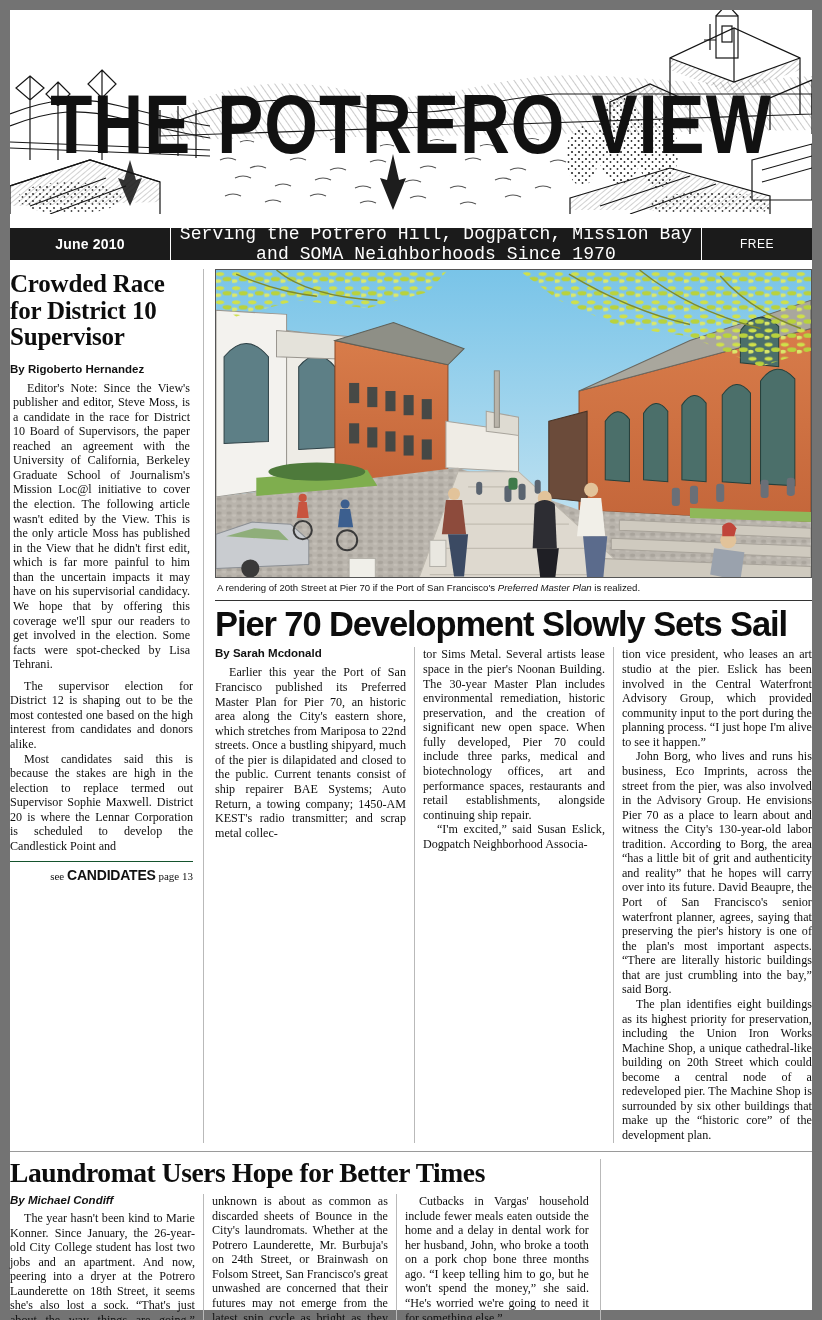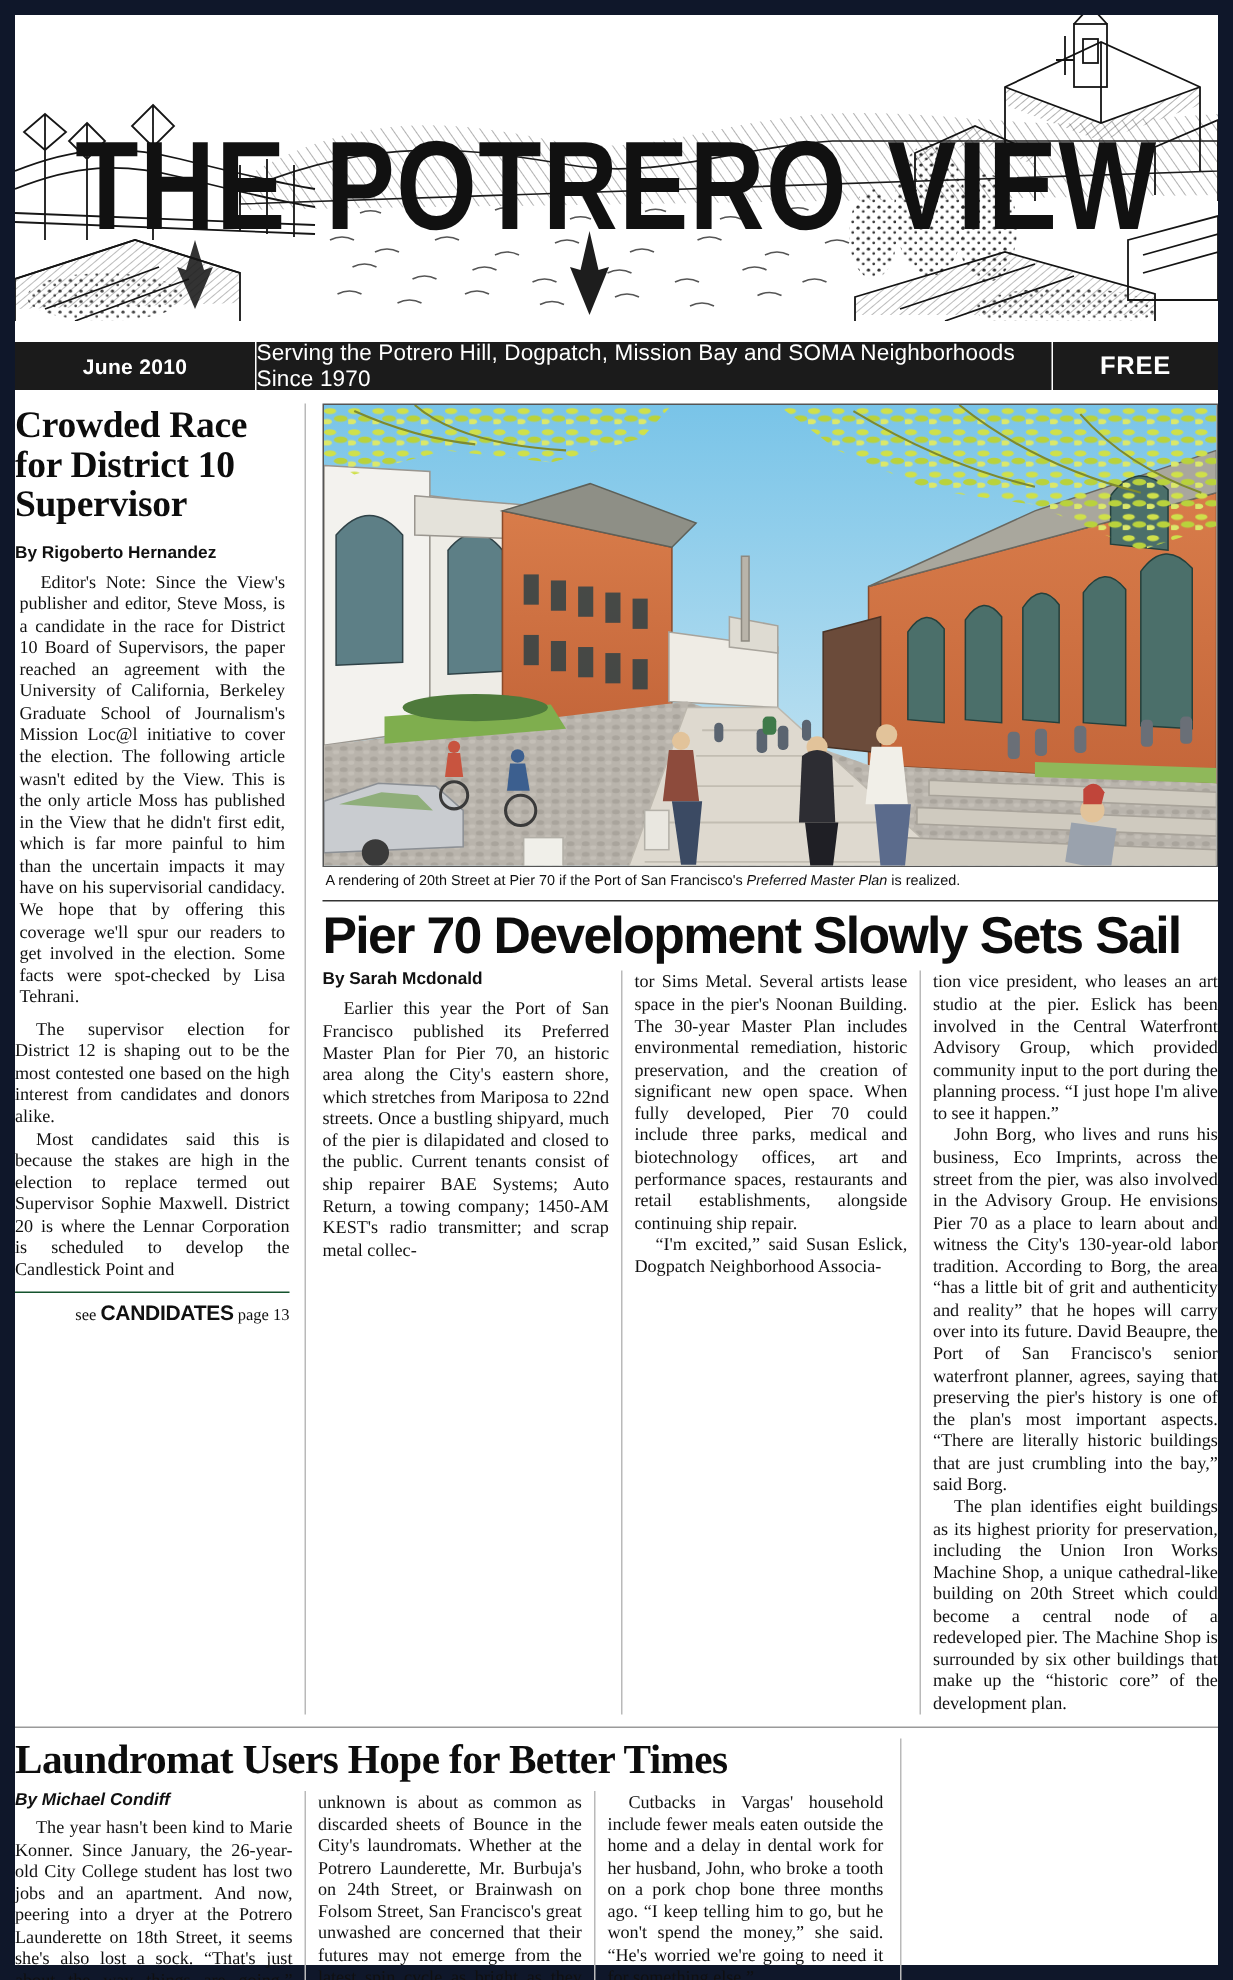--- a/index.html
+++ b/index.html
@@ -4,7 +4,7 @@
 <style>
   html,body{margin:0;padding:0;background:#8a8a8a;}
   body{font-family:"Liberation Serif",serif;}
-  .page{width:822px;height:1320px;background:#0f172a;position:relative;overflow:hidden;box-sizing:border-box;}
+  .page{width:822px;height:1320px;background:#737373;position:relative;overflow:hidden;box-sizing:border-box;}
   .sheet{position:absolute;left:10px;top:10px;width:802px;height:1300px;background:#fff;box-sizing:border-box;}
 
   

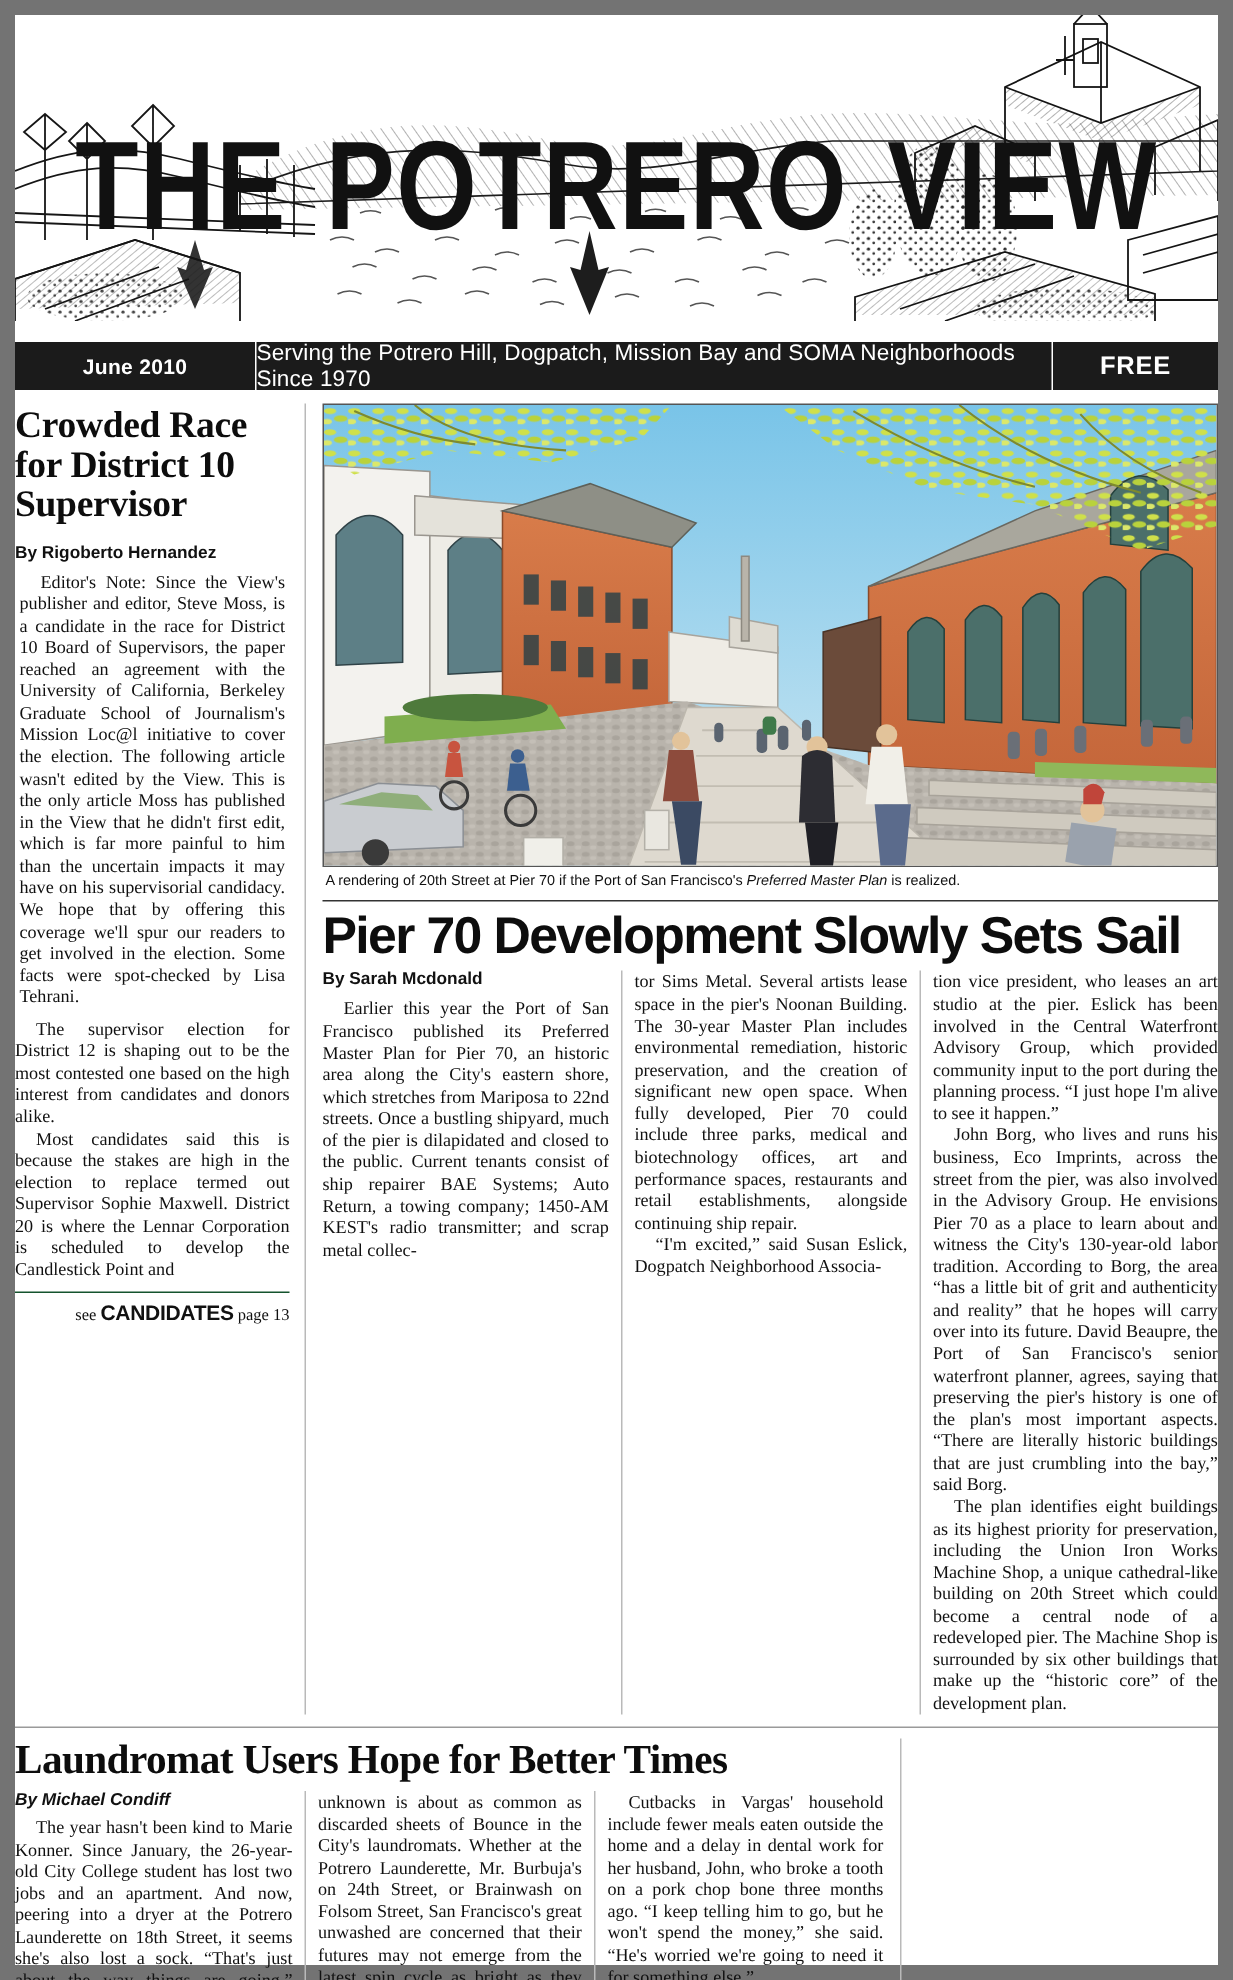--- a/index.html
+++ b/index.html
@@ -20,7 +20,7 @@
   .bb-date{width:160px;display:flex;align-items:center;justify-content:center;
     font-family:"Liberation Sans",sans-serif;font-weight:bold;font-size:14px;letter-spacing:.2px;}
   .bb-mid{flex:1;display:flex;align-items:center;justify-content:center;border-left:1px solid #fff;border-right:1px solid #fff;
-    font-family:Liberation Sans, sans-serif;font-size:15px;letter-spacing:.1px;}
+    font-family:Liberation Mono, monospace;font-size:18px;letter-spacing:.1px;text-align:center;}
   .bb-free{width:110px;display:flex;align-items:center;justify-content:center;
     font-family:"Liberation Sans",sans-serif;font-weight:bold;font-size:17px;letter-spacing:.5px;}
 

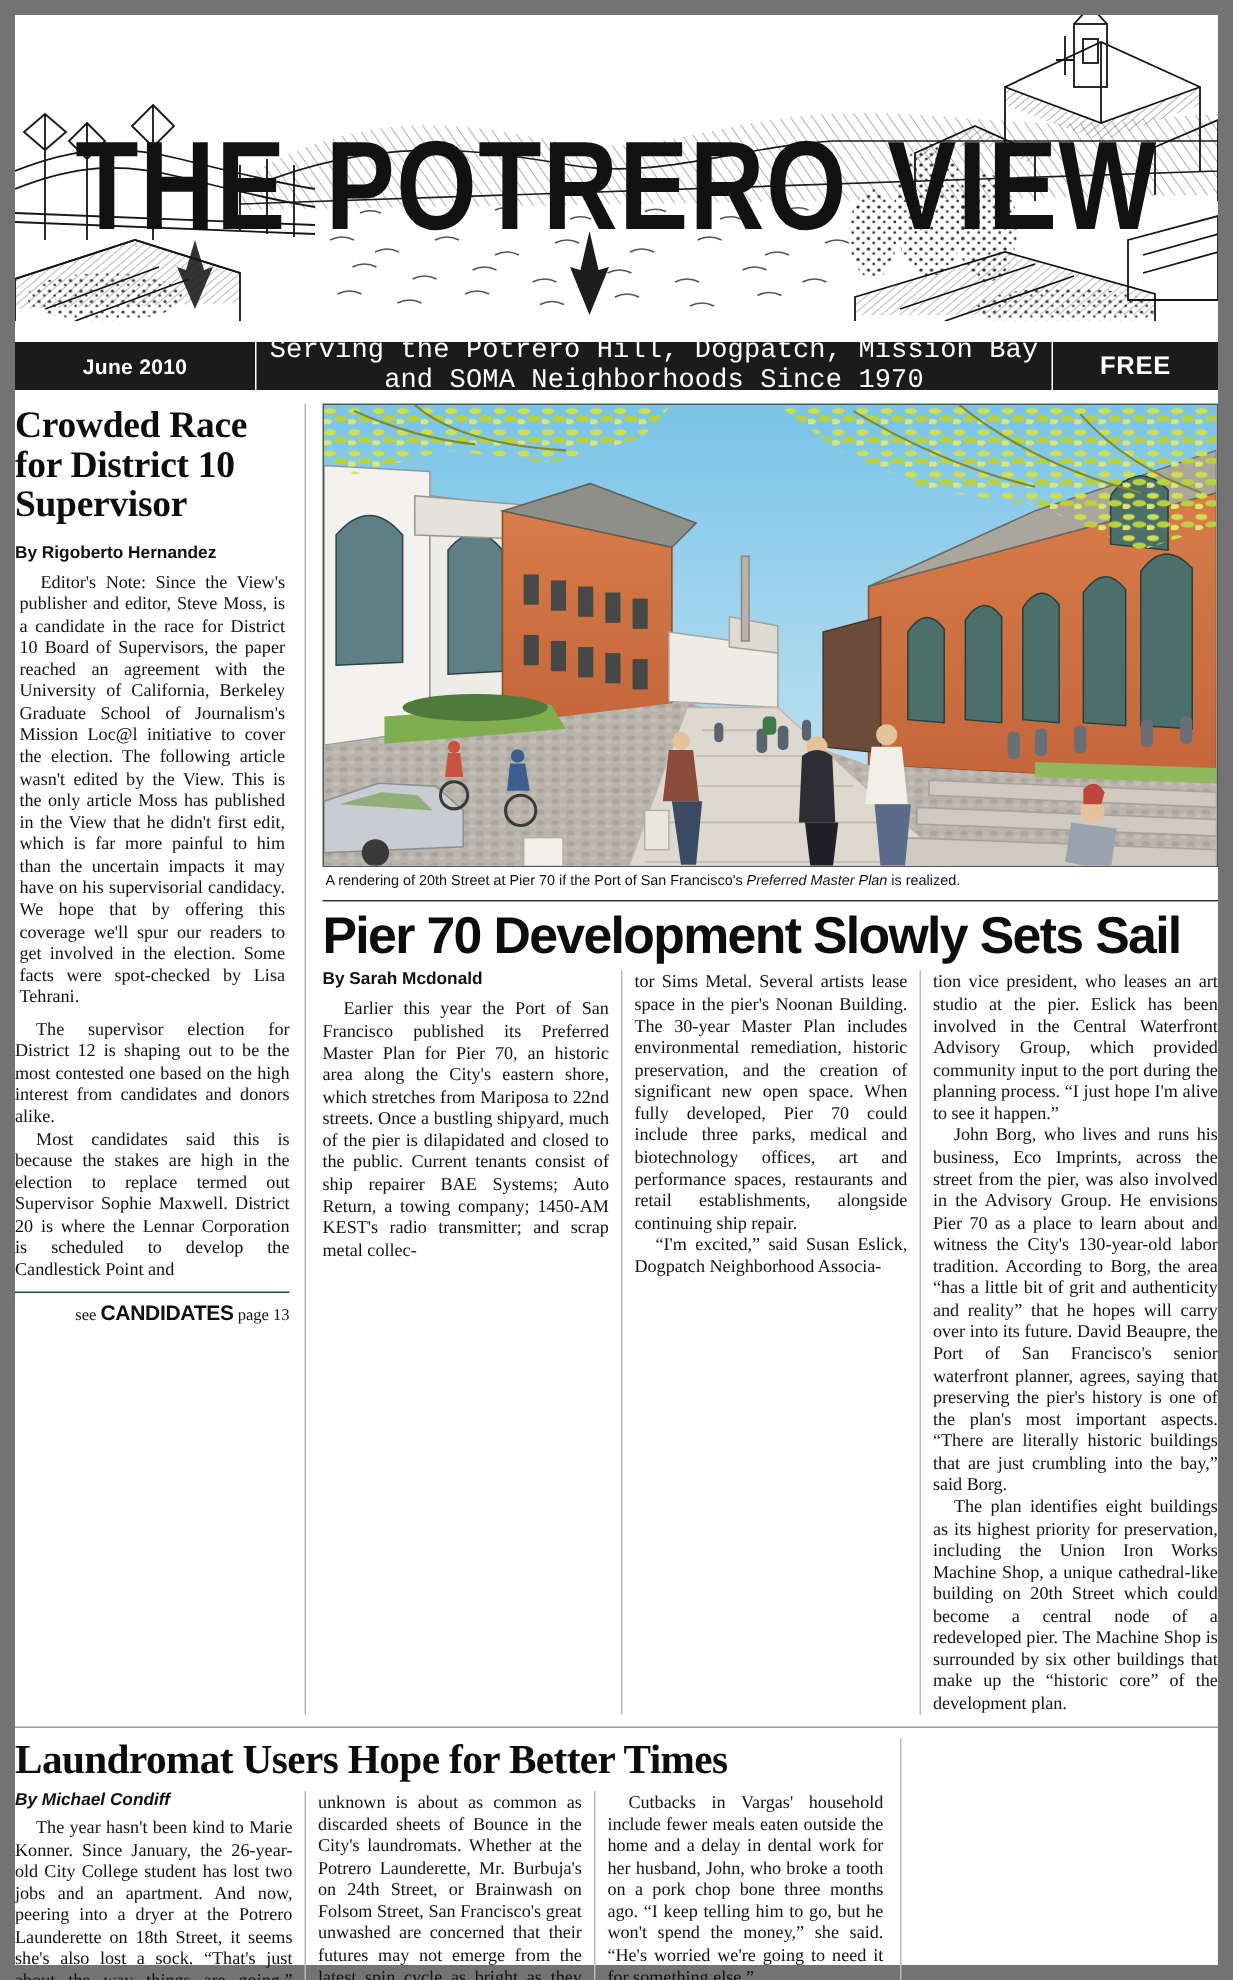--- a/index.html
+++ b/index.html
@@ -22,7 +22,7 @@
   .bb-mid{flex:1;display:flex;align-items:center;justify-content:center;border-left:1px solid #fff;border-right:1px solid #fff;
     font-family:Liberation Mono, monospace;font-size:18px;letter-spacing:.1px;text-align:center;}
   .bb-free{width:110px;display:flex;align-items:center;justify-content:center;
-    font-family:"Liberation Sans",sans-serif;font-weight:bold;font-size:17px;letter-spacing:.5px;}
+    font-family:"Liberation Sans",sans-serif;font-weight:normal;font-size:12px;letter-spacing:.5px;}
 
   
   .content{position:relative;width:802px;padding:0 10px;box-sizing:border-box;}

